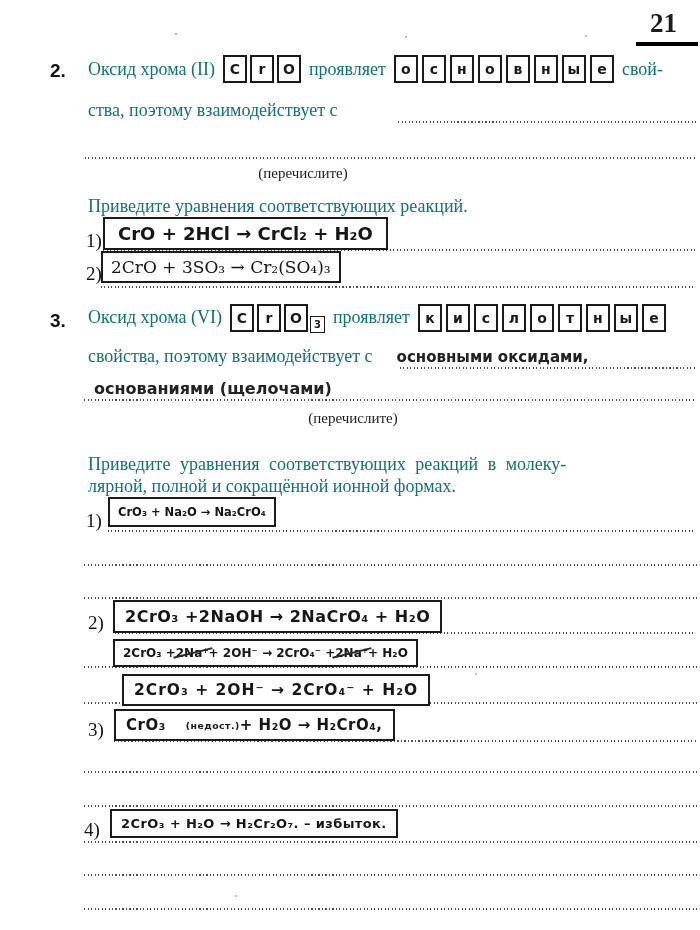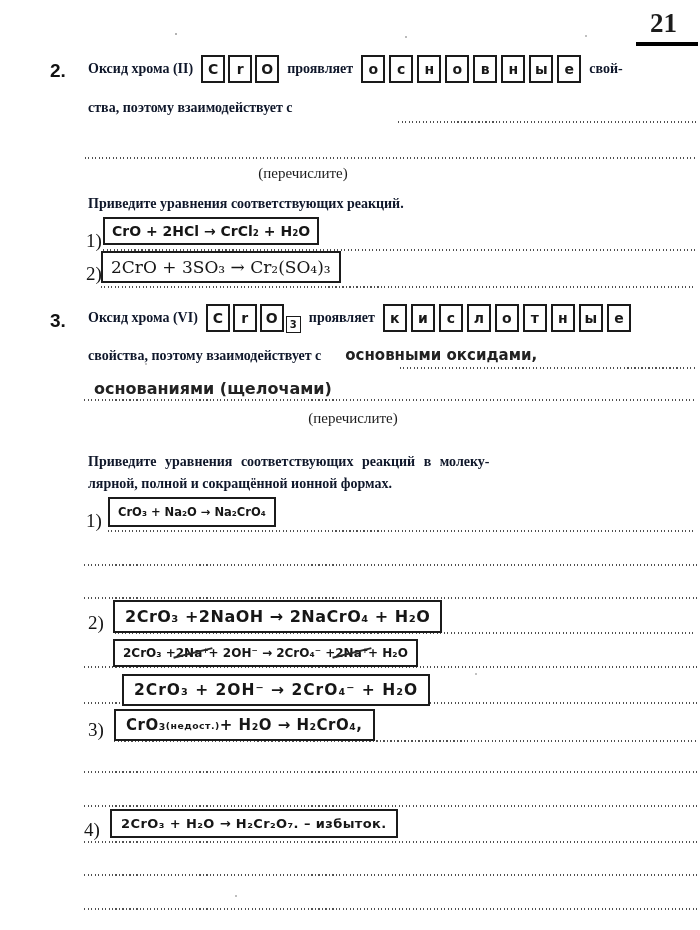--- a/index.html
+++ b/index.html
@@ -7,7 +7,7 @@
   #page{position:relative;width:700px;height:930px;background:#fff;overflow:hidden;
         font-family:"Liberation Serif",serif;color:#1c1c1c;}
   .abs{position:absolute;}
-  .ptext{font-family:"Liberation Serif",serif;font-weight:700;font-size:14px;color:#0f172a;white-space:nowrap;}
+  .ptext{font-family:"Liberation Serif",serif;font-weight:400;font-size:18px;color:#0f766e;white-space:nowrap;}
   .itemnum{font-family:"Liberation Sans",sans-serif;font-weight:700;font-size:19px;color:#111;}
   .hint{font-family:"Liberation Serif",serif;font-weight:400;font-size:15px;color:#1c1c1c;text-align:center;}
   .hw{font-family:"DejaVu Sans",sans-serif;font-weight:700;color:#222;white-space:nowrap;}

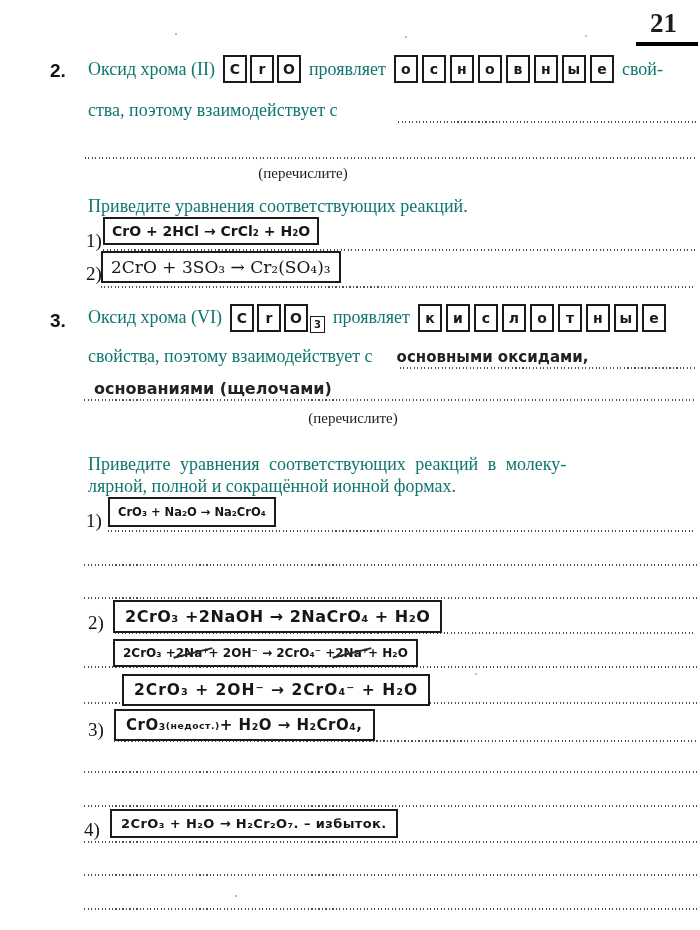--- a/index.html
+++ b/index.html
@@ -79,7 +79,7 @@
 
   <div class="eqlabel" style="left:86px;top:230px;">1)</div>
   <div class="dot" style="left:103px;top:249px;width:593px;"></div>
-  <div class="eqbox eq-sans" style="left:103px;top:217px;font-size:14px;padding:4px 7px;">
+  <div class="eqbox eq-sans" style="left:103px;top:217px;font-size:18px;padding:4px 13px;">
       <span>CrO + 2HCl → CrCl₂ + H₂O</span>
     </div>
 

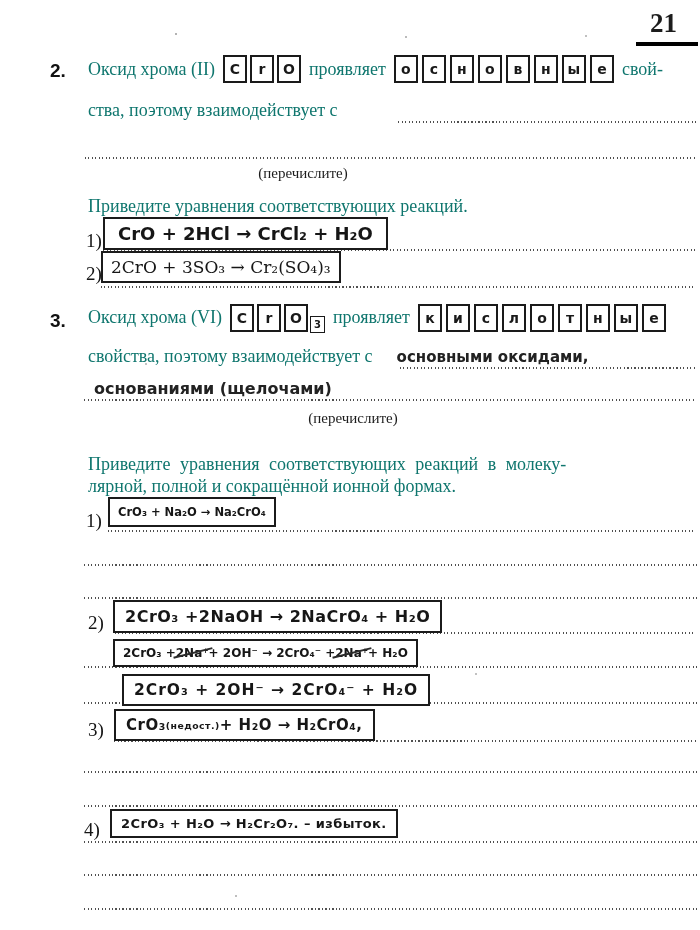--- a/index.html
+++ b/index.html
@@ -28,7 +28,7 @@
   .struck{position:relative;display:inline-block;}
   .struck::after{content:"";position:absolute;left:-3px;right:-4px;top:46%;height:2.4px;
                  background:#2b2b2b;transform:rotate(-14deg);}
-  .sub{font-size:0.62em;vertical-align:-0.30em;}
+  .sub{font-size:0.62em;vertical-align:-0.30em;margin-left:20px;}
   #pg-underline{background:#000;}
   .noise{width:2px;height:2px;background:#9a9a9a;border-radius:50%;
          box-shadow:230px 3px 0 #a5a5a5, 410px 2px 0 #ababab, 120px 585px 0 #a5a5a5,

